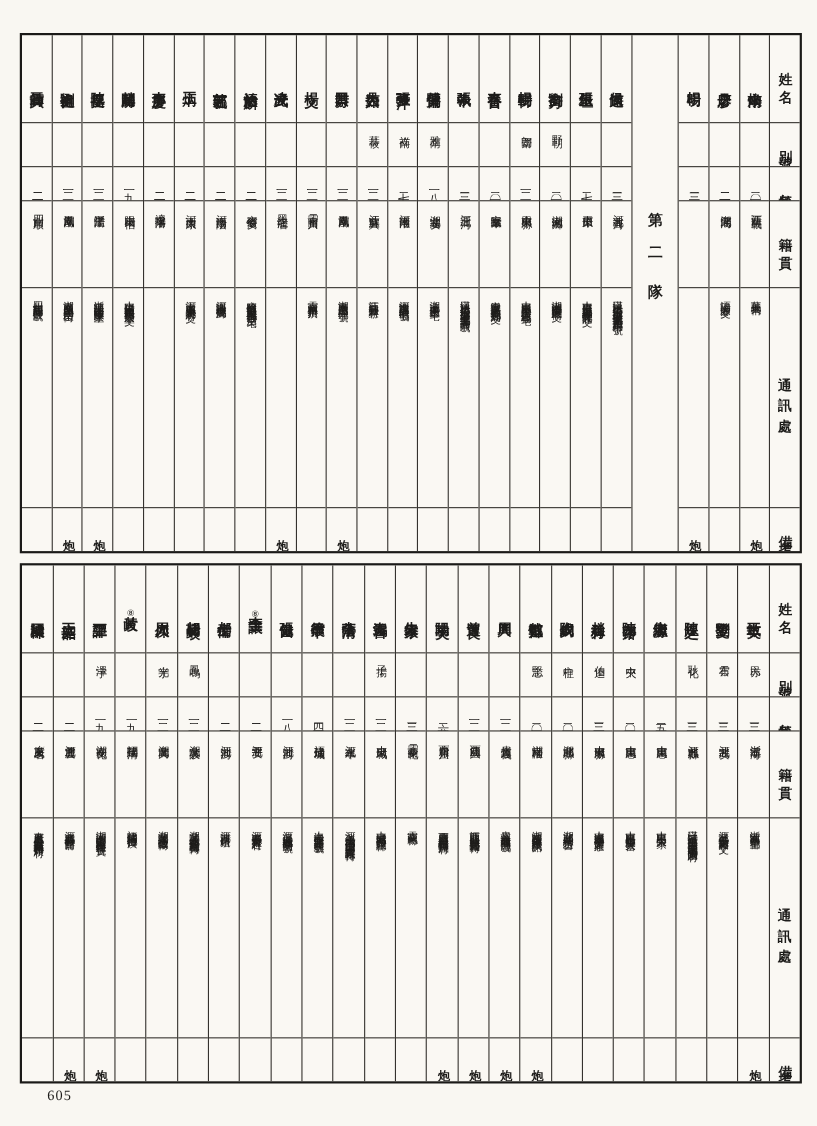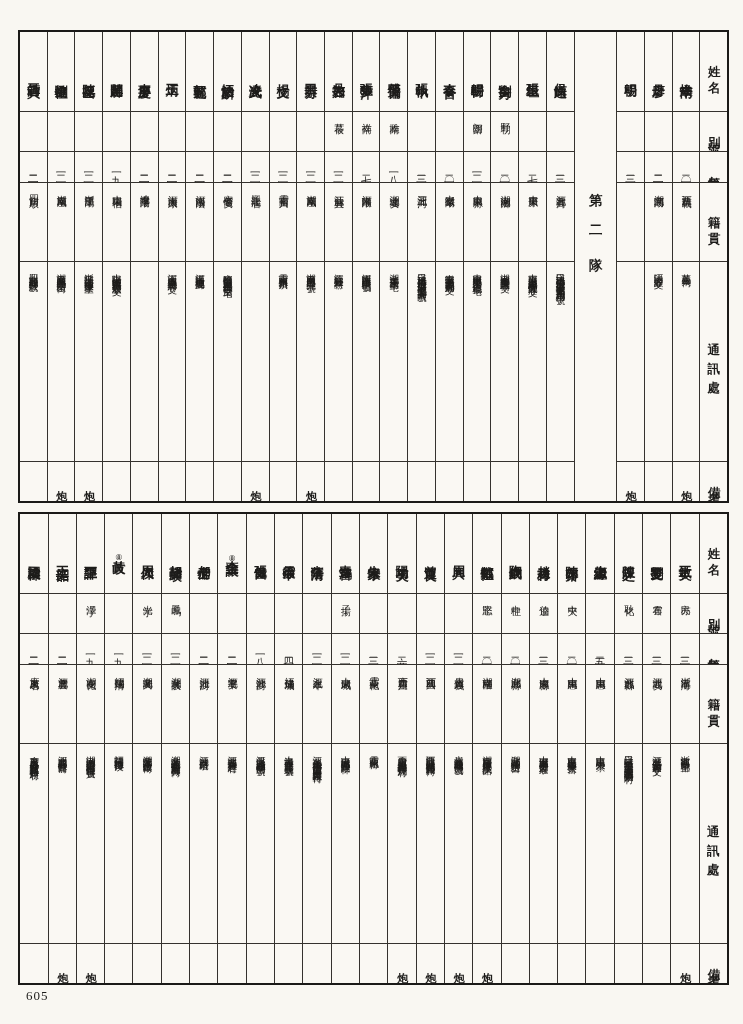--- a/index.html
+++ b/index.html
@@ -45,7 +45,7 @@
   .cell-sec{flex:1;display:flex;justify-content:center;box-sizing:border-box;}
   .sec-vt{writing-mode:vertical-rl;text-orientation:upright;padding-top:150px;
     letter-spacing:2.4em;font-size:13.5px;font-weight:600;}
-  .page-number{position:absolute;left:26px;top:988px;font-size:13px;letter-spacing:1px;}
+  .page-number{position:absolute;left:43px;top:988px;font-size:13px;letter-spacing:1px;}
 </style>
 </head>
 <body>

